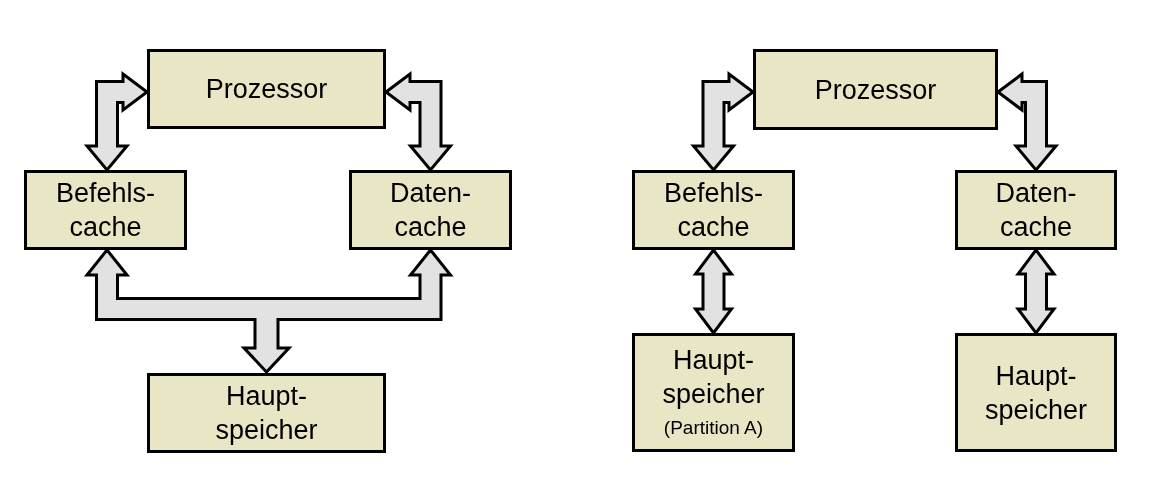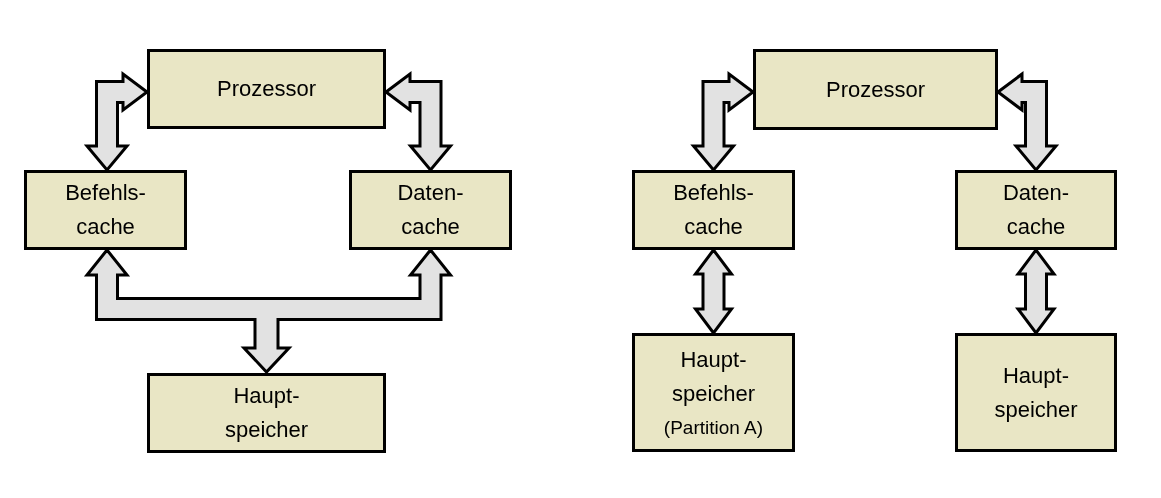--- a/index.html
+++ b/index.html
@@ -36,7 +36,7 @@
   }
   .box .line {
     display: block;
-    font-size: 22px;
+    font-size: 27px;
     line-height: 34px;
     white-space: nowrap;
   }

